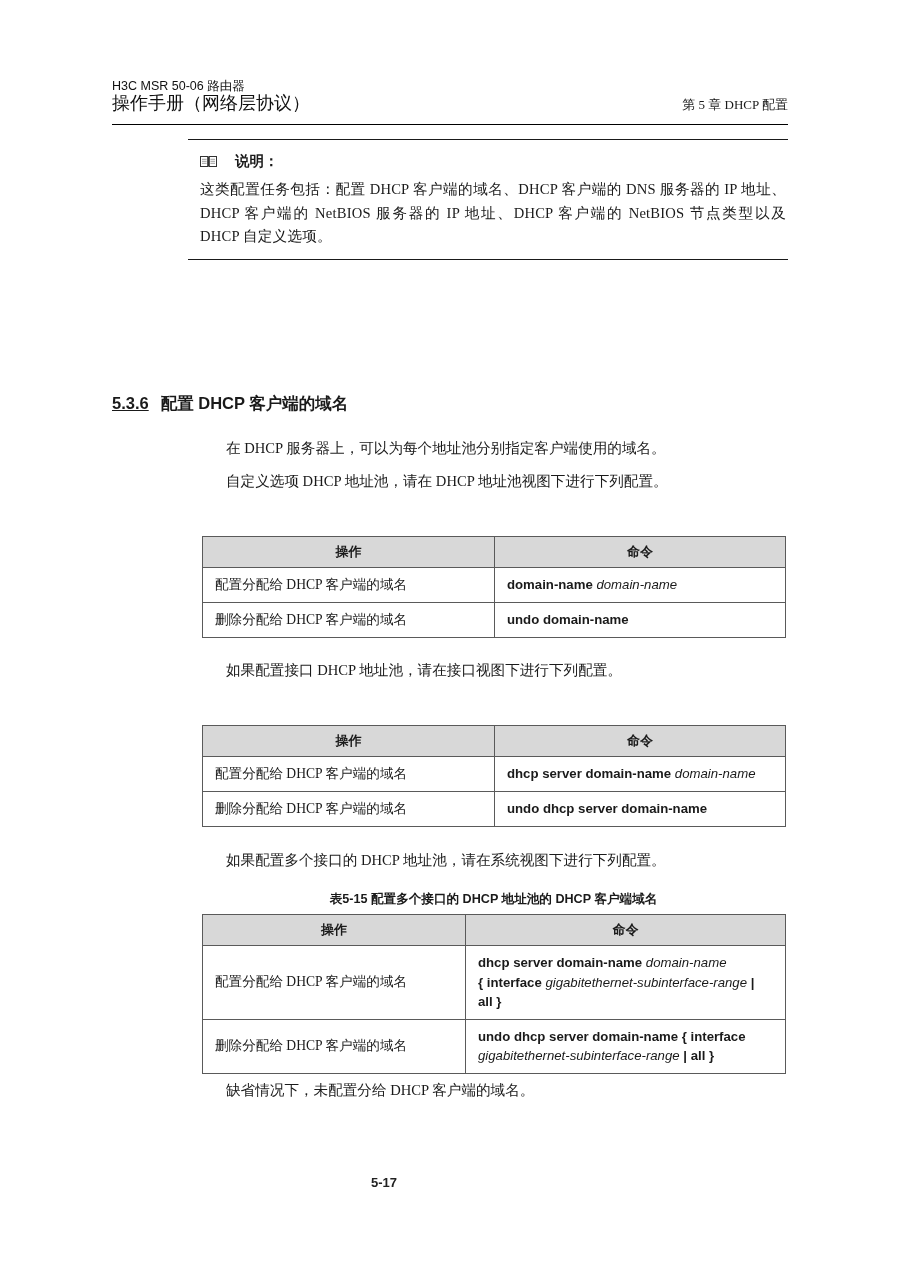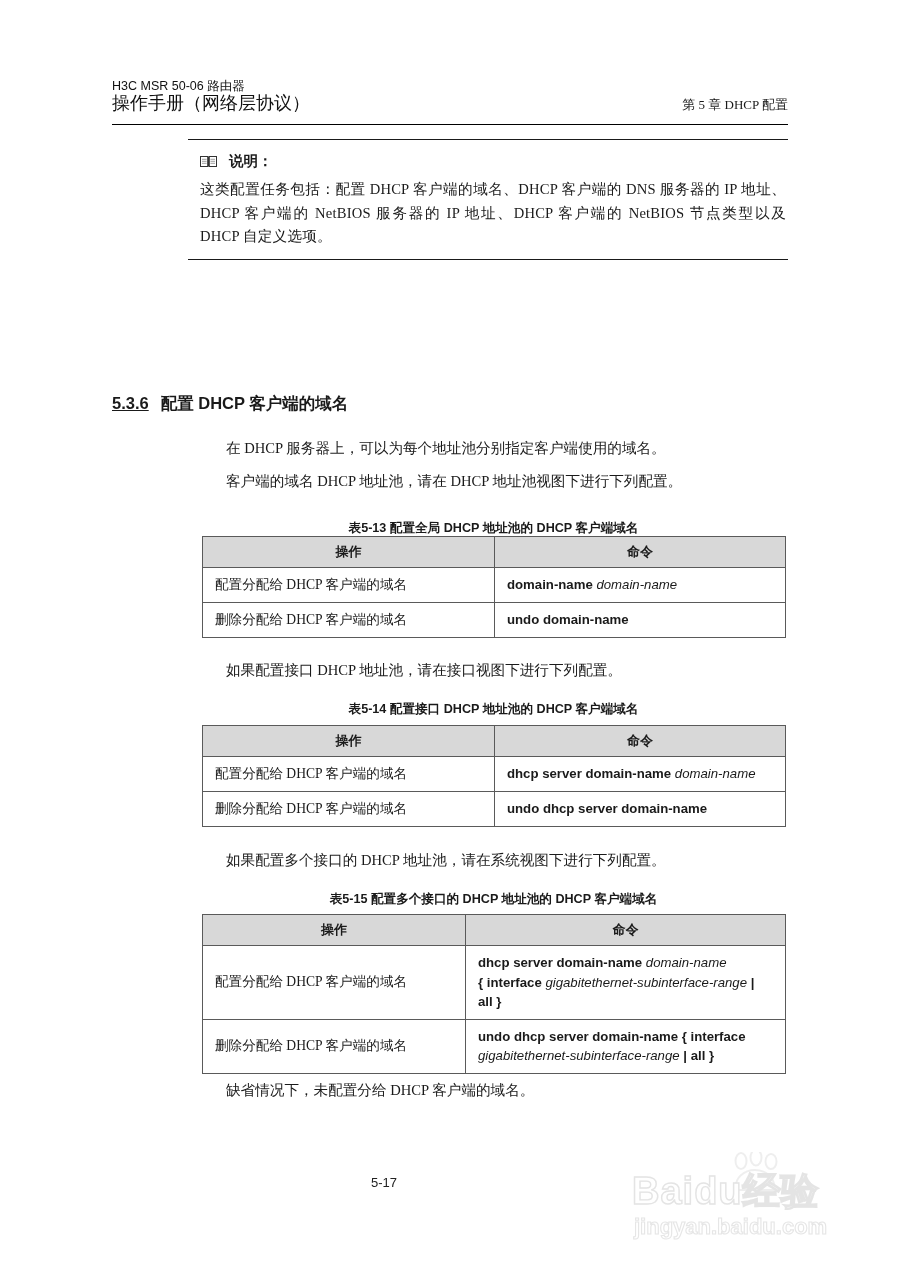--- a/index.html
+++ b/index.html
@@ -77,7 +77,7 @@
   .note-title {
     display: flex;
     align-items: center;
-    gap: 12px;
+    gap: 18px;
     font-family: "Liberation Sans", "DejaVu Sans", sans-serif;
     font-size: 14.5px;
     font-weight: bold;

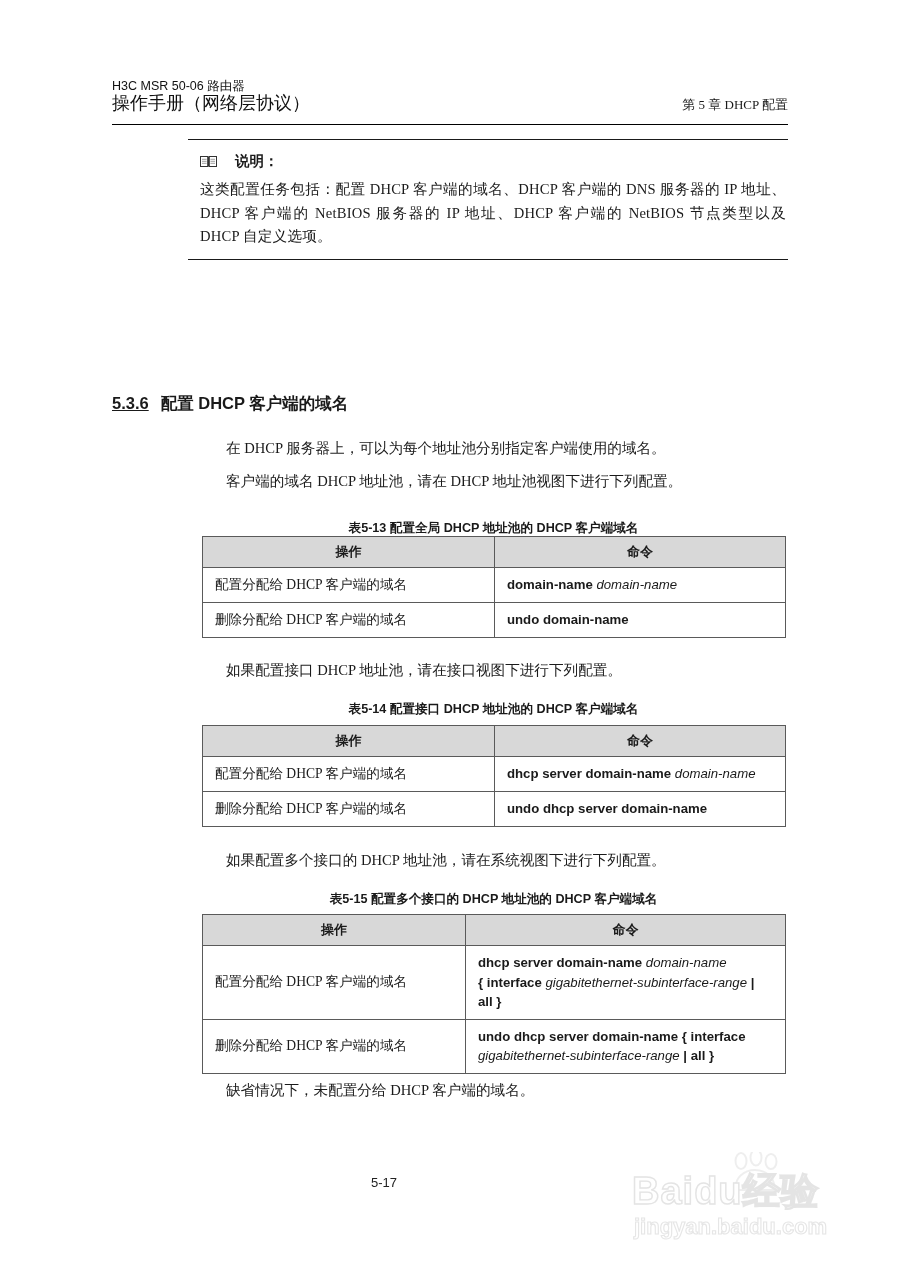--- a/index.html
+++ b/index.html
@@ -269,7 +269,7 @@
   </div>
 
   <div class="para" style="top:437px">在 DHCP 服务器上，可以为每个地址池分别指定客户端使用的域名。</div>
-  <div class="para" style="top:470px">客户端的域名 DHCP 地址池，请在 DHCP 地址池视图下进行下列配置。</div>
+  <div class="para" style="top:470px">自定义选项 DHCP 地址池，请在 DHCP 地址池视图下进行下列配置。</div>
 
   <div class="tbl-caption" style="left:202px; top:519px; width:583px;">表5-13  配置全局 DHCP 地址池的 DHCP 客户端域名</div>
   <table class="cmdtable" style="top:536px">

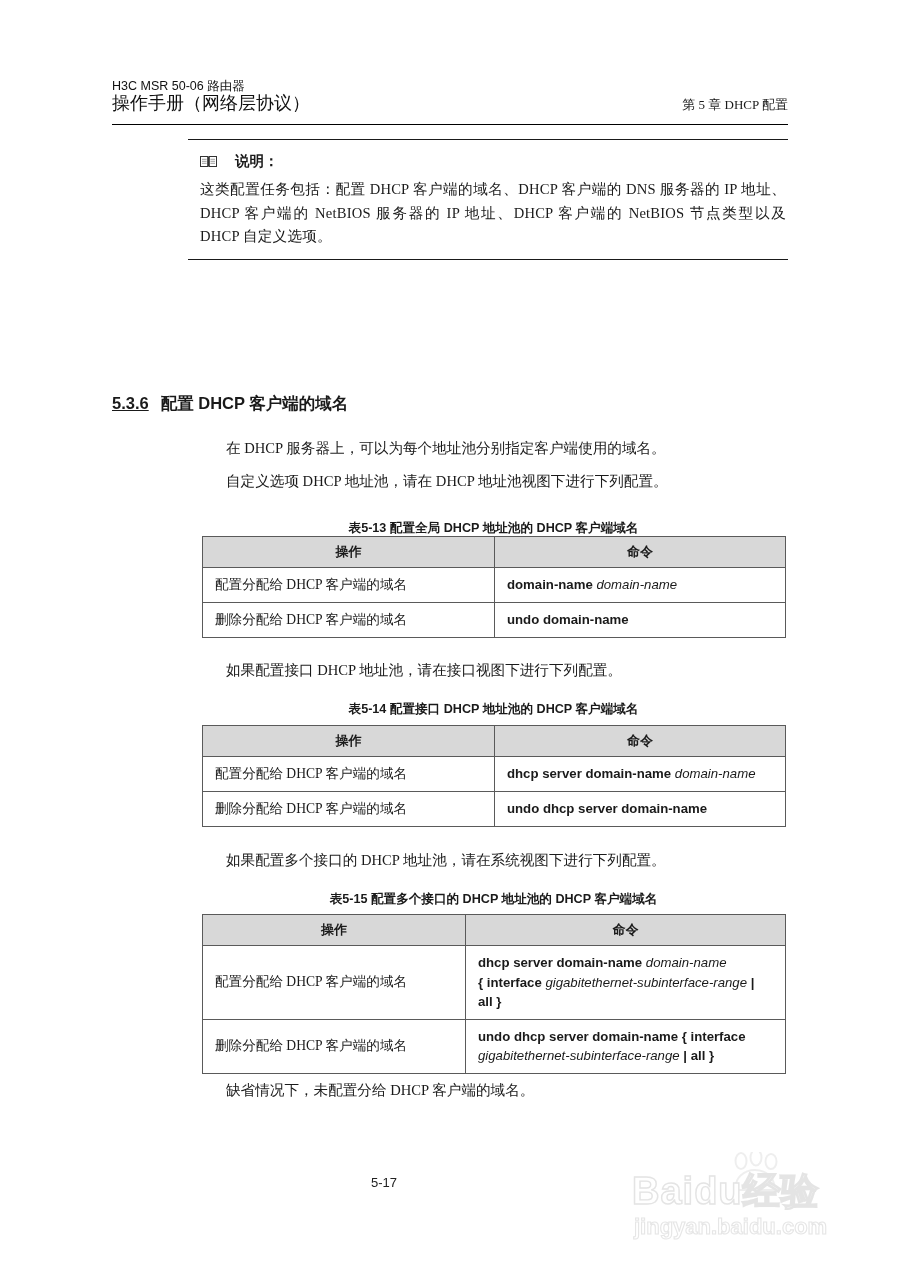--- a/index.html
+++ b/index.html
@@ -271,7 +271,6 @@
   <div class="para" style="top:437px">在 DHCP 服务器上，可以为每个地址池分别指定客户端使用的域名。</div>
   <div class="para" style="top:470px">自定义选项 DHCP 地址池，请在 DHCP 地址池视图下进行下列配置。</div>
 
-  <div class="tbl-caption" style="left:202px; top:519px; width:583px;">表5-13  配置全局 DHCP 地址池的 DHCP 客户端域名</div>
   <table class="cmdtable" style="top:536px">
     <colgroup>
         <col style="width:292px">

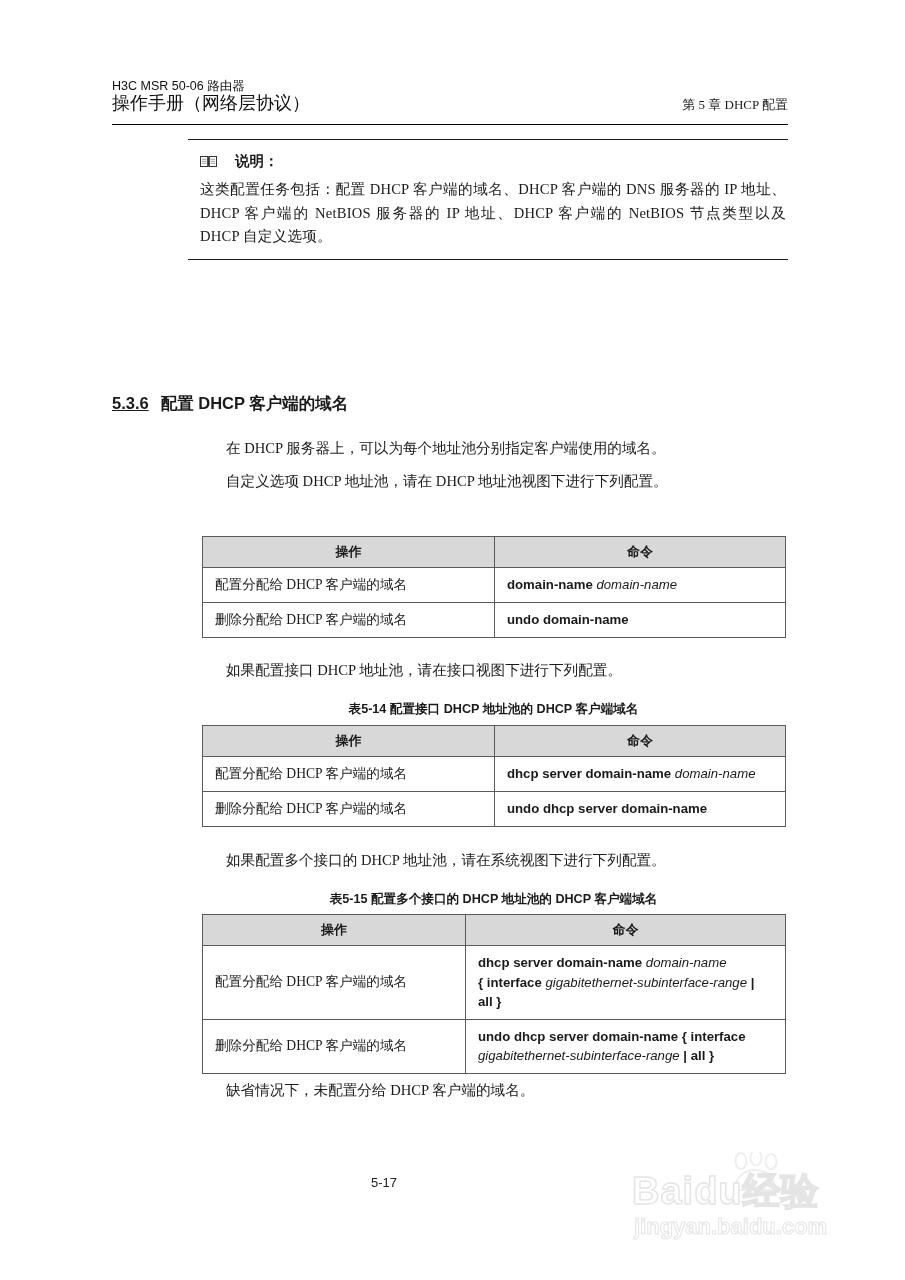--- a/index.html
+++ b/index.html
@@ -296,7 +296,6 @@
 
   <div class="para" style="top:659px">如果配置接口 DHCP 地址池，请在接口视图下进行下列配置。</div>
 
-  <div class="tbl-caption" style="left:202px; top:700px; width:583px;">表5-14  配置接口 DHCP 地址池的 DHCP 客户端域名</div>
   <table class="cmdtable" style="top:725px">
     <colgroup>
         <col style="width:292px">

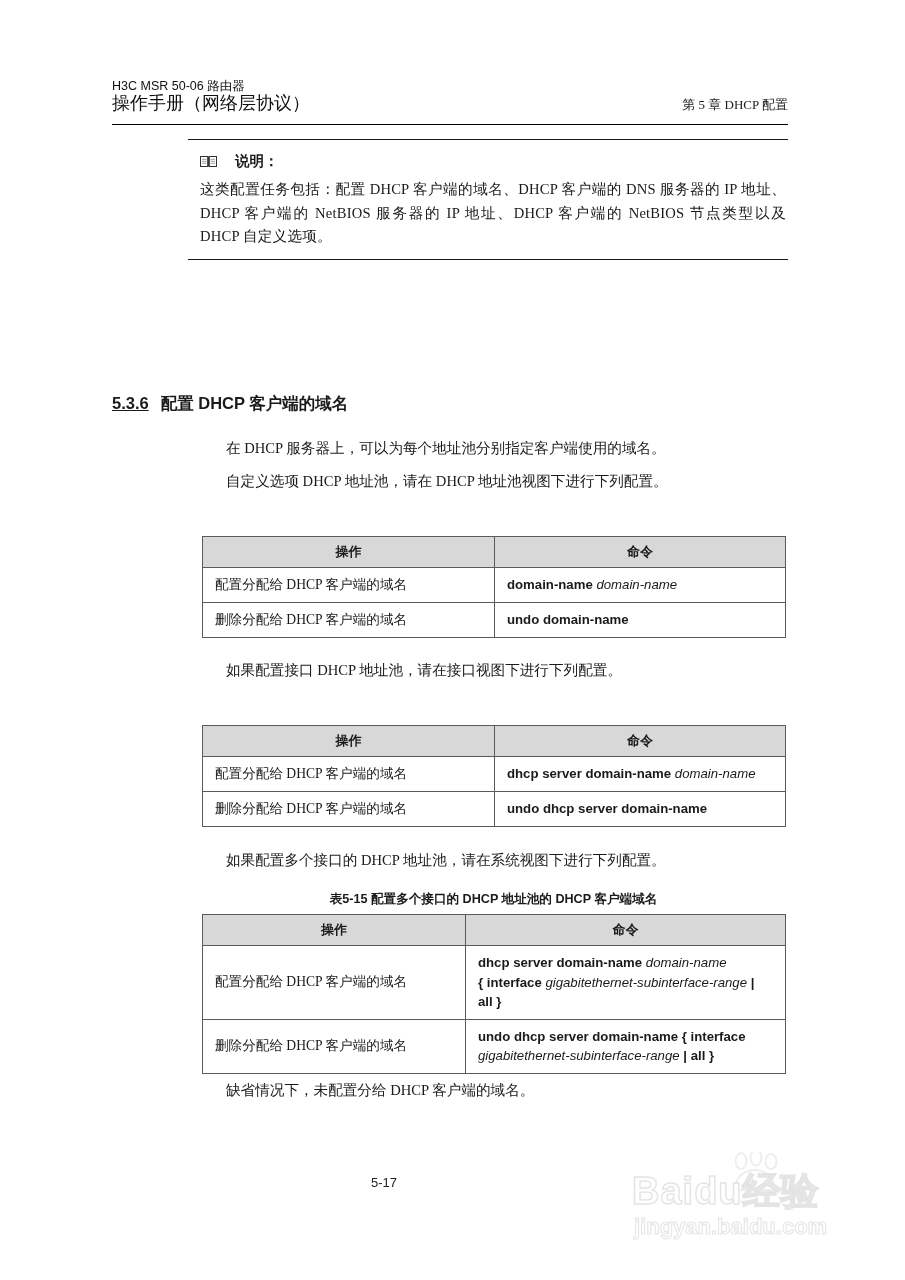--- a/index.html
+++ b/index.html
@@ -184,6 +184,7 @@
     font-family: "Liberation Sans", "DejaVu Sans", sans-serif;
     font-size: 13px;
     color: #222;
+    font-weight: bold;
   }
 
   

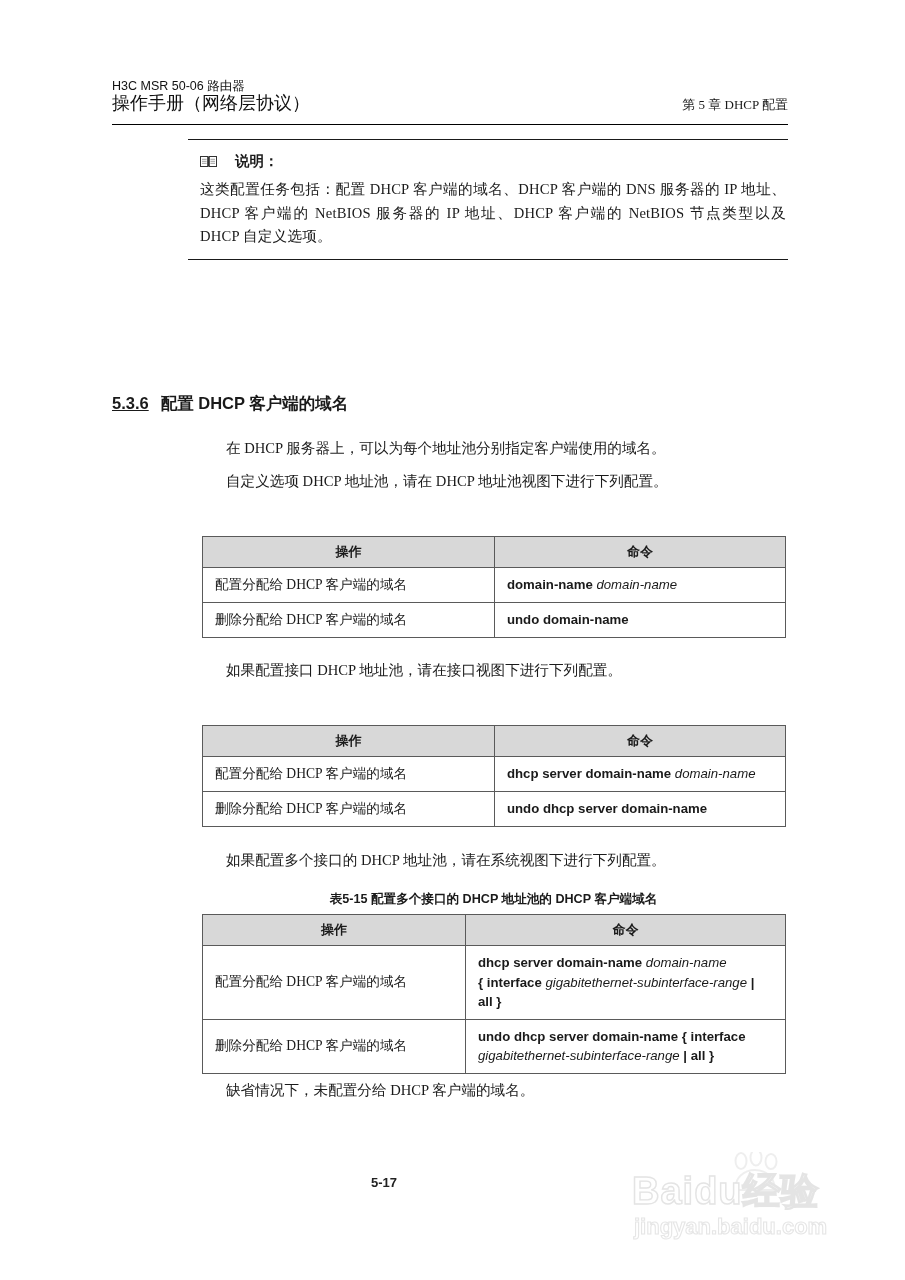--- a/index.html
+++ b/index.html
@@ -350,22 +350,6 @@
 
   <div class="folio">5-17</div>
 
-  <div class="watermark">
-    <div class="wm-paw">
-      <svg viewBox="0 0 62 40" width="62" height="40" aria-hidden="true">
-        <g fill="none" stroke="#ececec" stroke-width="2">
-          <ellipse cx="13" cy="9" rx="5.5" ry="8"></ellipse>
-          <ellipse cx="28" cy="5.5" rx="5.5" ry="8"></ellipse>
-          <ellipse cx="43" cy="9.5" rx="5.5" ry="7.5"></ellipse>
-          <path d="M8 38 C6 26, 16 18, 27 18 C38 18, 48 26, 46 38 Z"></path>
-        </g>
-      </svg>
-    </div>
-    <div class="wm-row1">
-      <span>Bai</span><span>du</span><span class="cn">经验</span>
-    </div>
-    <div class="wm-row2">jingyan.baidu.com</div>
-  </div>
 
 </div>
 

